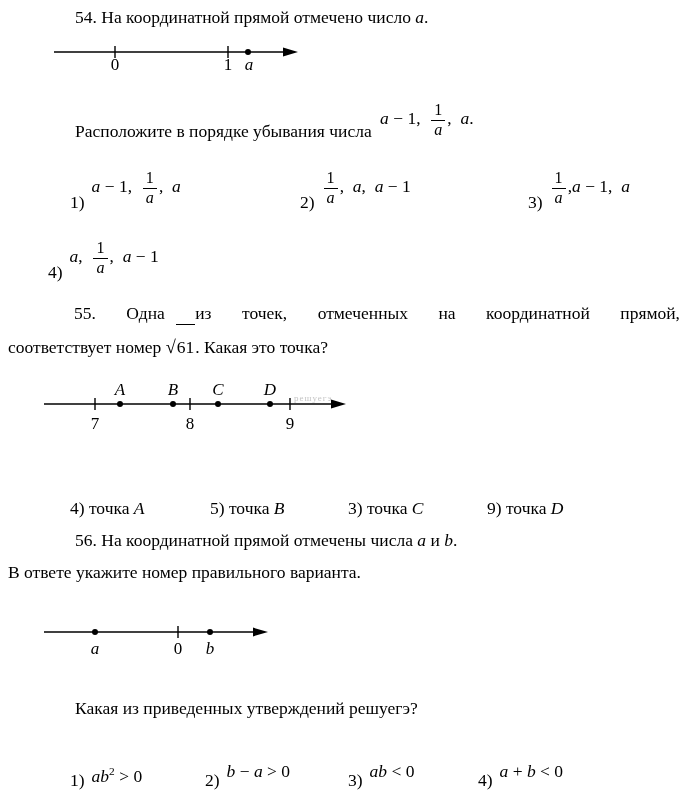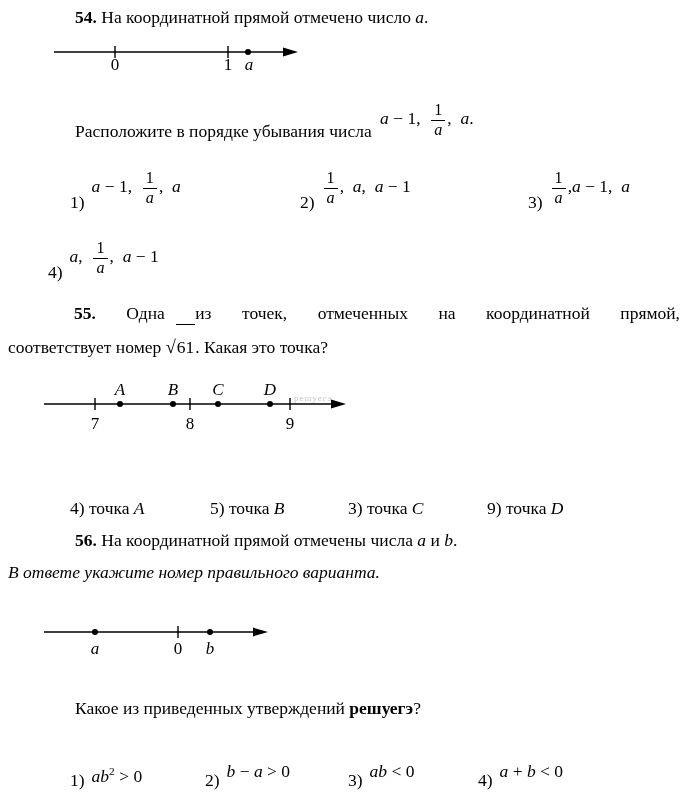--- a/index.html
+++ b/index.html
@@ -15,7 +15,7 @@
           text-align:justify; text-align-last:justify; }
   .italic { font-style:italic; }
   .it { font-style:italic; }
-  .bd { font-weight:700; }
+  .bd { font-weight:400; }
   .tx {}
   .sup { font-size:0.65em; vertical-align:super; }
   .expr { white-space:nowrap;text-align:right; }

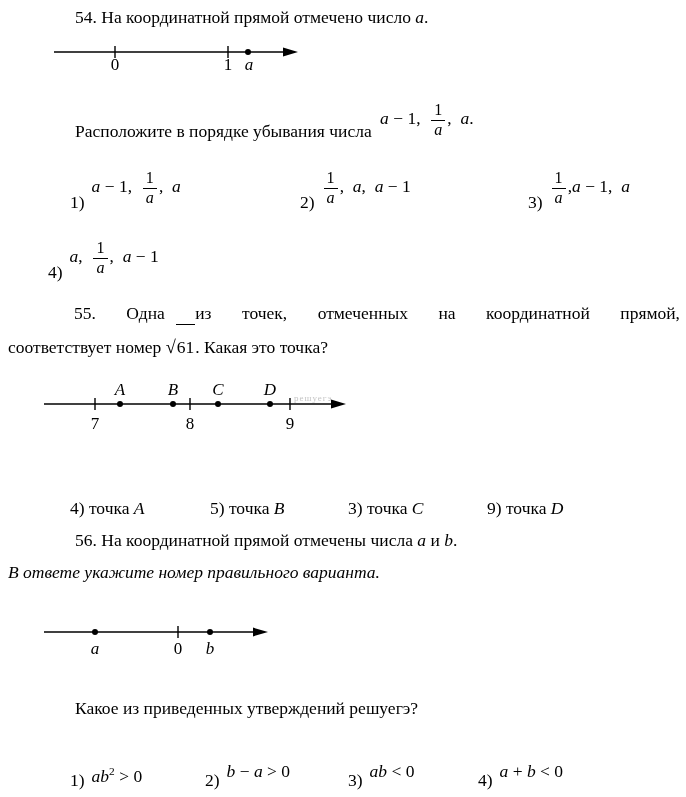--- a/index.html
+++ b/index.html
@@ -13,7 +13,7 @@
   .line { line-height:23px; white-space:nowrap; }
   .just { white-space:normal; width:672px; padding-left:66px;
           text-align:justify; text-align-last:justify; }
-  .italic { font-style:italic; }
+  .italic { }
   .it { font-style:italic; }
   .bd { font-weight:400; }
   .tx {}

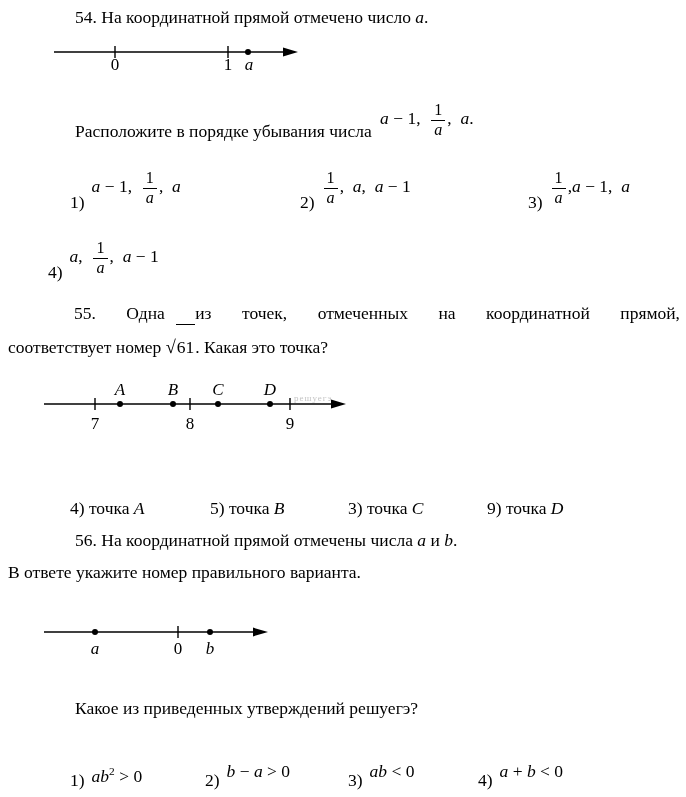--- a/index.html
+++ b/index.html
@@ -155,7 +155,7 @@
     <text x="168" y="40" text-anchor="middle" class="svgt svgit">b</text>
   </svg>
 
-  <p id="p56-question" class="abs line"><span class="tx">Какое из приведенных утверждений </span><span class="bd">решуегэ</span><span class="tx">?</span></p>
+  <p id="p56-question" class="abs line"><span class="tx">Какая из приведенных утверждений </span><span class="bd">решуегэ</span><span class="tx">?</span></p>
 
   <div id="opt56-1" class="abs opt opt-plain">
     <span class="optnum">1)</span>

